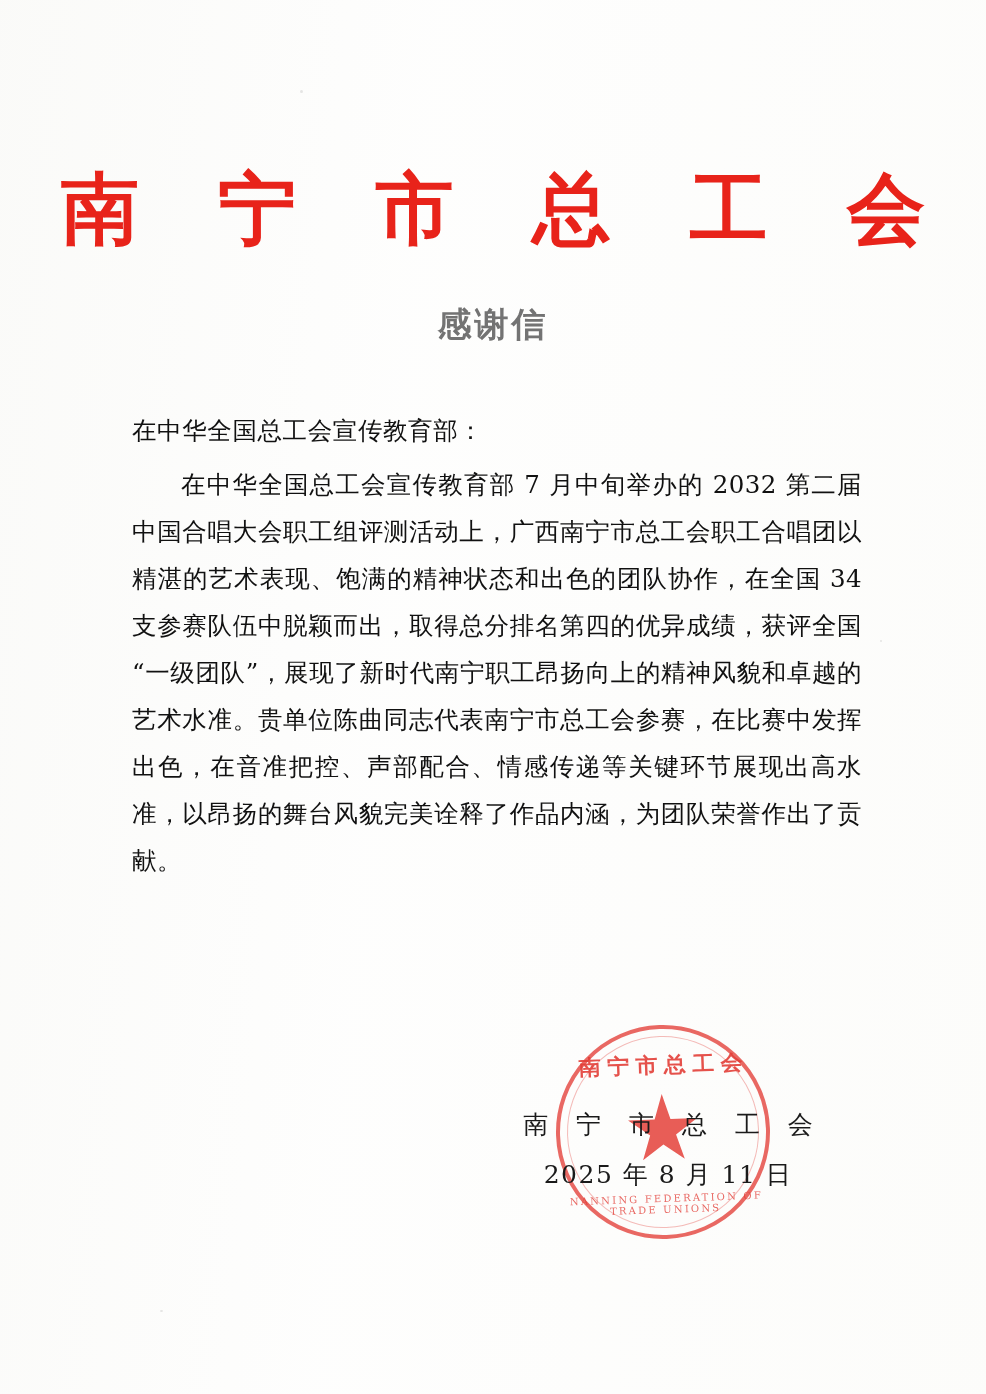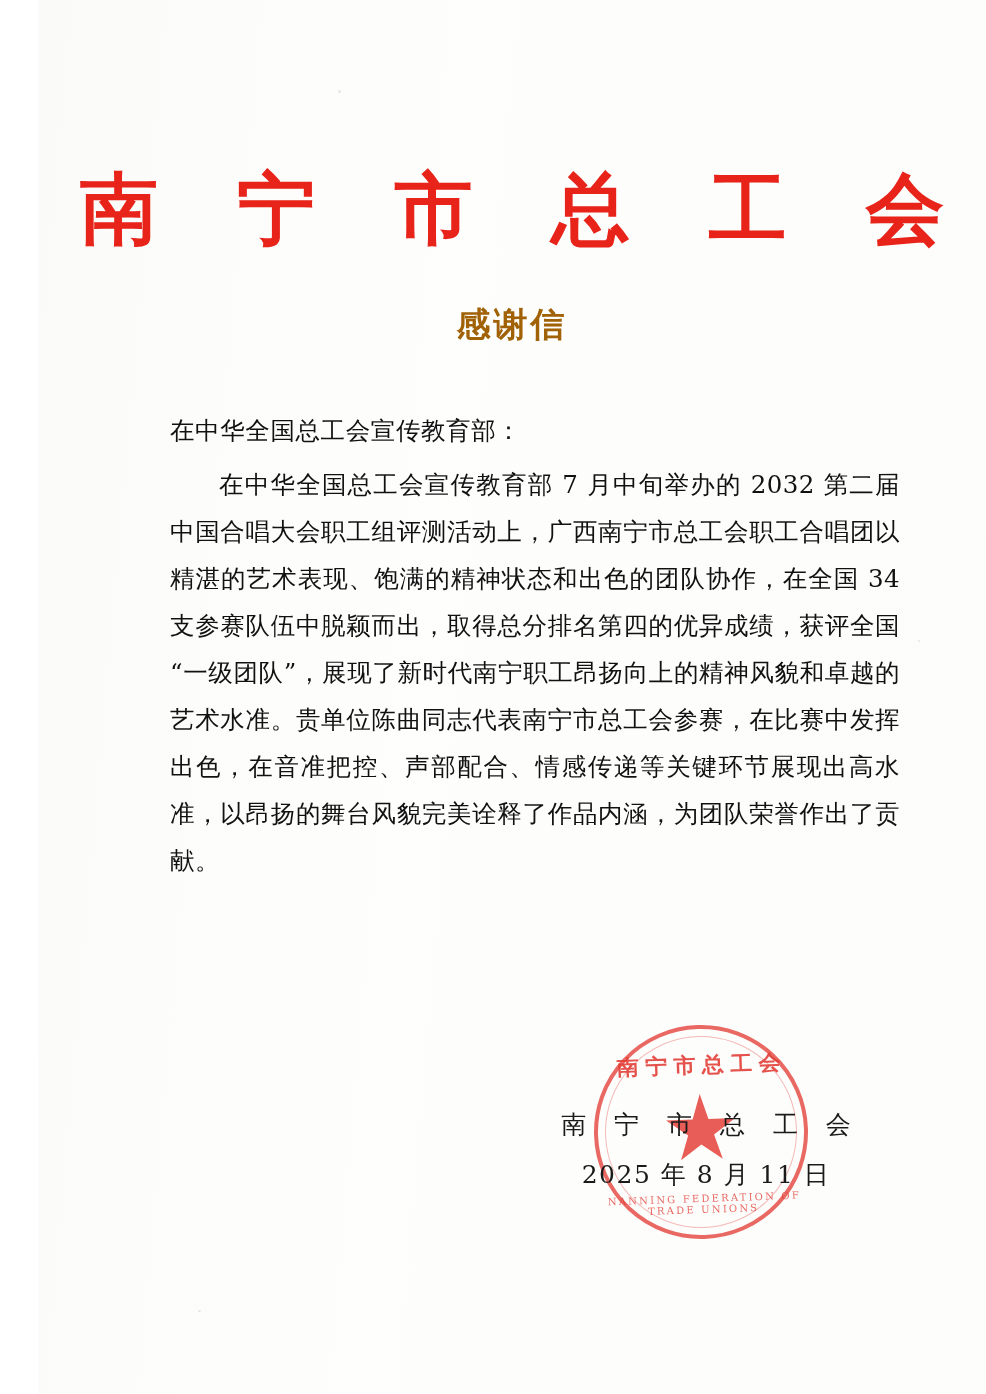--- a/index.html
+++ b/index.html
@@ -20,7 +20,6 @@
     position: absolute;
     inset: 0;
     background: #fdfdfc;
-    margin-left: 38px;
   }
 
   

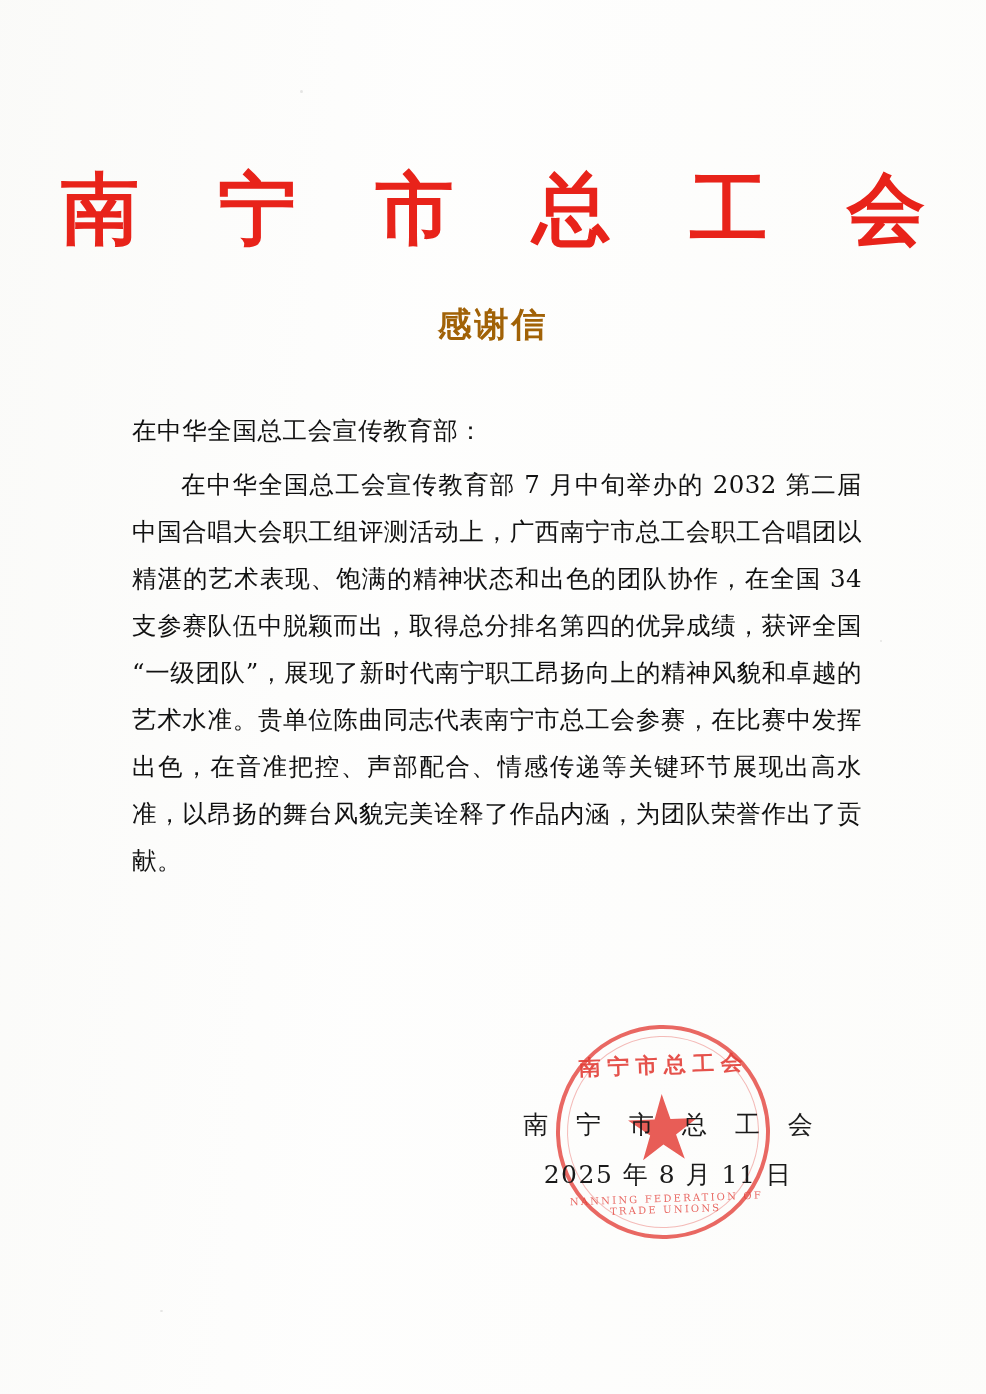--- a/index.html
+++ b/index.html
@@ -57,7 +57,7 @@
     font-size: 34px;
     font-weight: 700;
     letter-spacing: 3px;
-    color: #a16207;
+    color: #737373;
   }
 
   .body-block {

